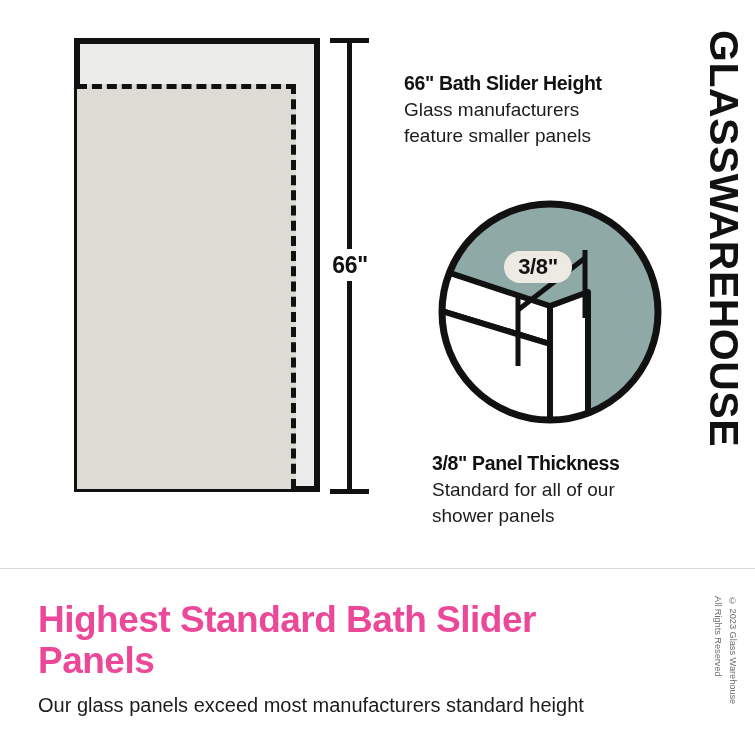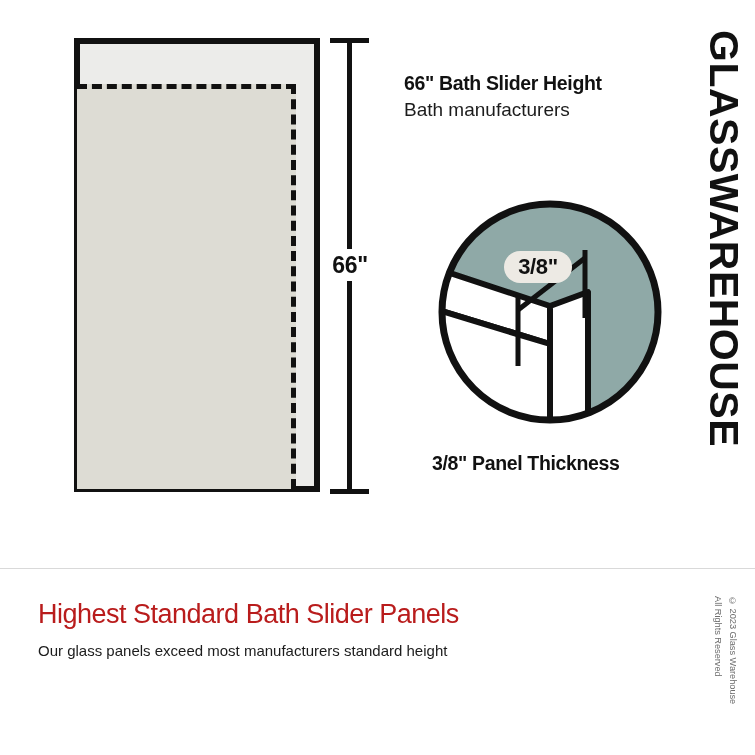--- a/index.html
+++ b/index.html
@@ -226,7 +226,7 @@
   <div class="callout top">
     <p class="callout-title">66" Bath Slider Height</p>
     <p class="callout-body">
-      <span>Bath manufacturers</span><br>
+      <span>Glass manufacturers</span><br>
     </p>
   </div>
 

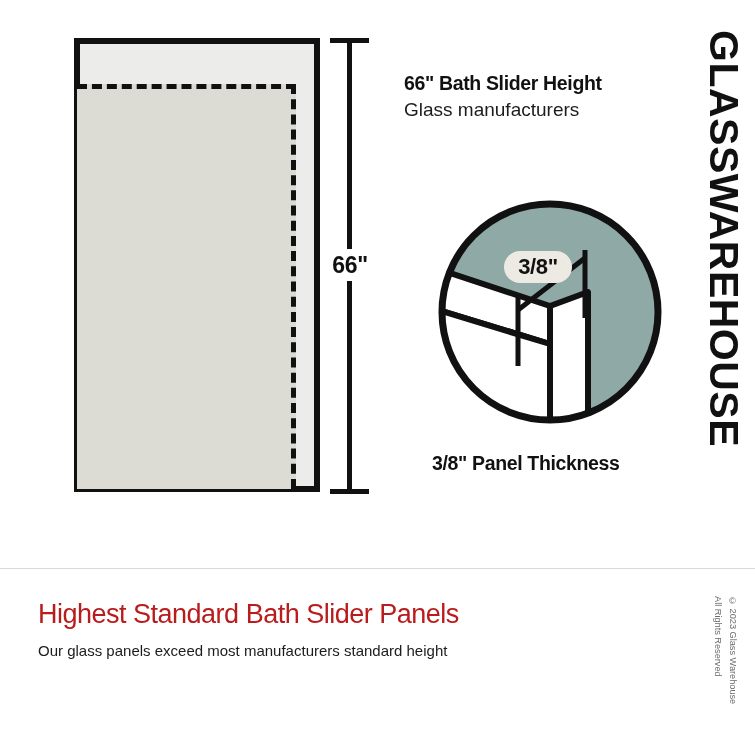--- a/index.html
+++ b/index.html
@@ -227,6 +227,7 @@
     <p class="callout-title">66" Bath Slider Height</p>
     <p class="callout-body">
       <span>Glass manufacturers</span><br>
+      <span>feature smaller panels</span>
     </p>
   </div>
 

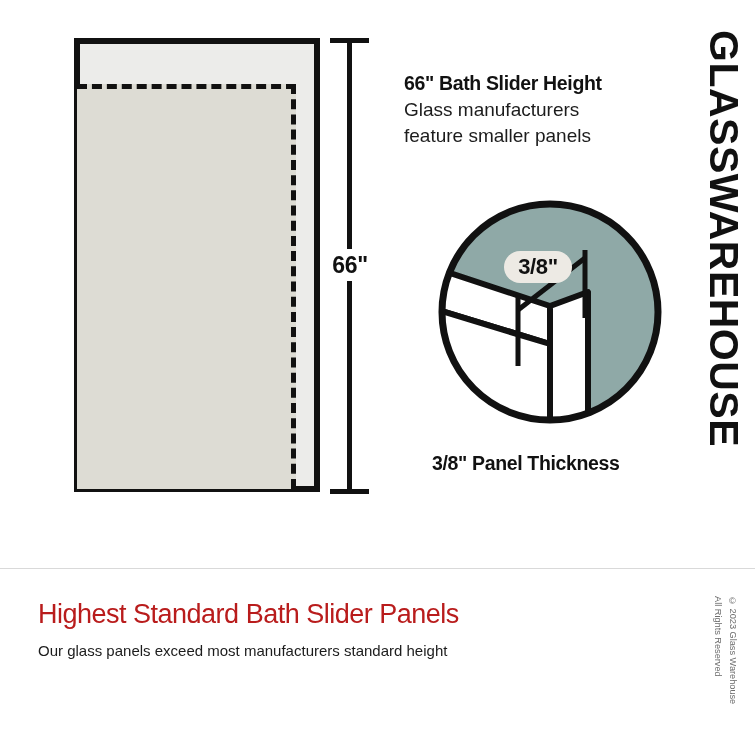--- a/index.html
+++ b/index.html
@@ -261,6 +261,10 @@
 
   <div class="callout bottom">
     <p class="callout-title">3/8" Panel Thickness</p>
+    <p class="callout-body">
+      <span>Standard for all of our</span><br>
+      <span>shower panels</span>
+    </p>
   </div>
 
   <div class="brand">

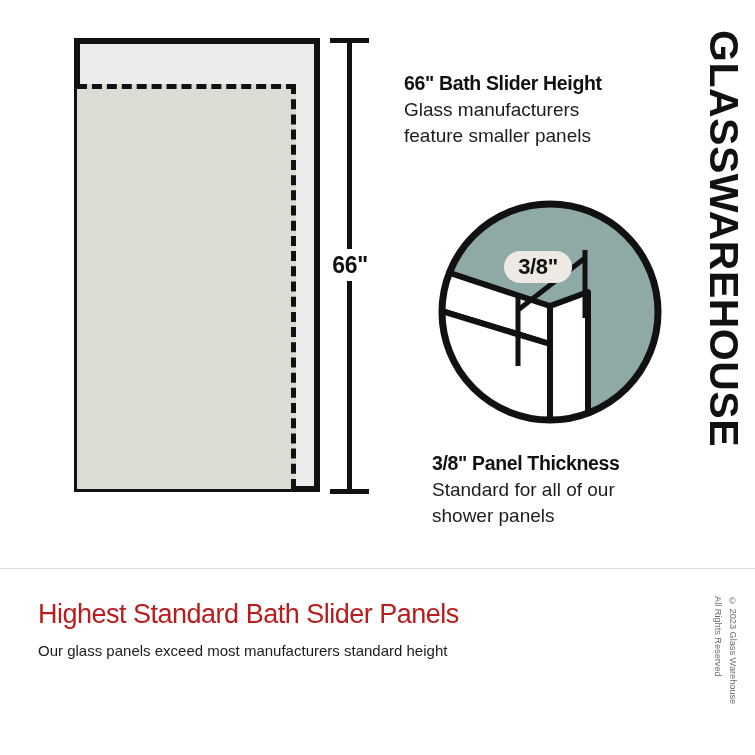--- a/index.html
+++ b/index.html
@@ -195,10 +195,10 @@
     width: 622px;
   }
   .footer-title {
-    font-size: 27px;
-    font-weight: normal;
+    font-size: 37px;
+    font-weight: bold;
     letter-spacing: -0.5px;
-    color: #b91c1c;
+    color: #ec4899;
     margin: 0 0 11px 0;
     line-height: 1.1;
   }

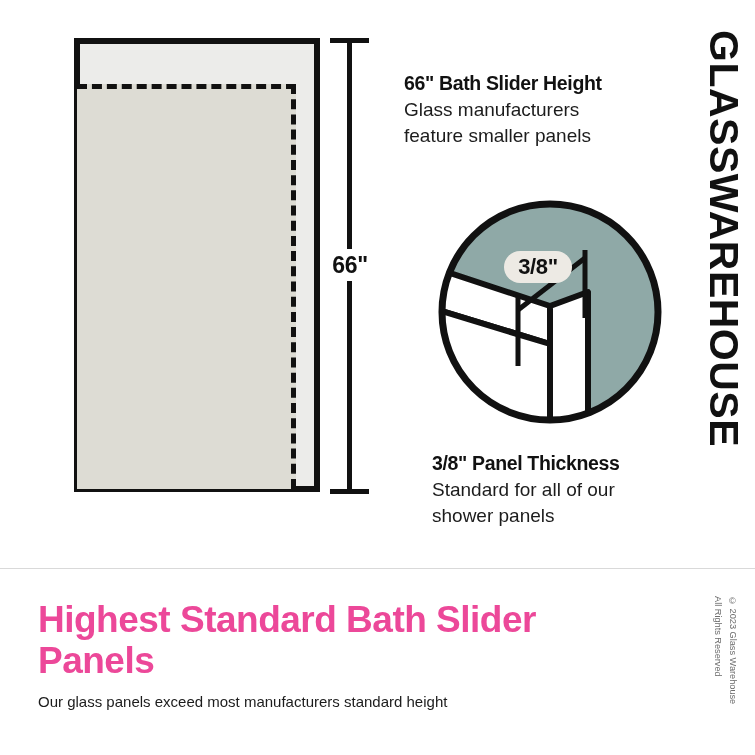--- a/index.html
+++ b/index.html
@@ -203,7 +203,7 @@
     line-height: 1.1;
   }
   .footer-body {
-    font-size: 15px;
+    font-size: 20px;
     line-height: 1.38;
     color: #1c1c1c;
     margin: 0;

